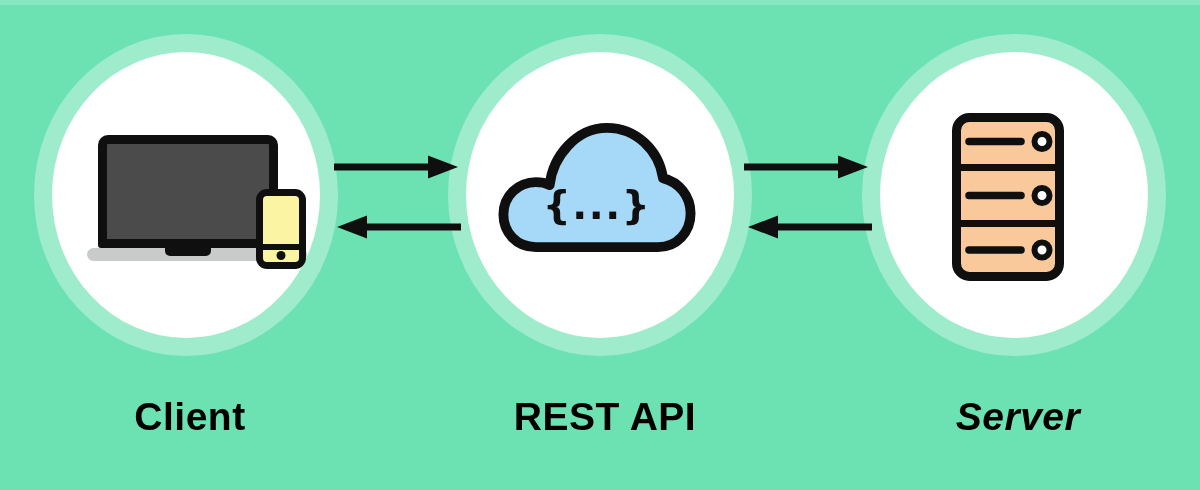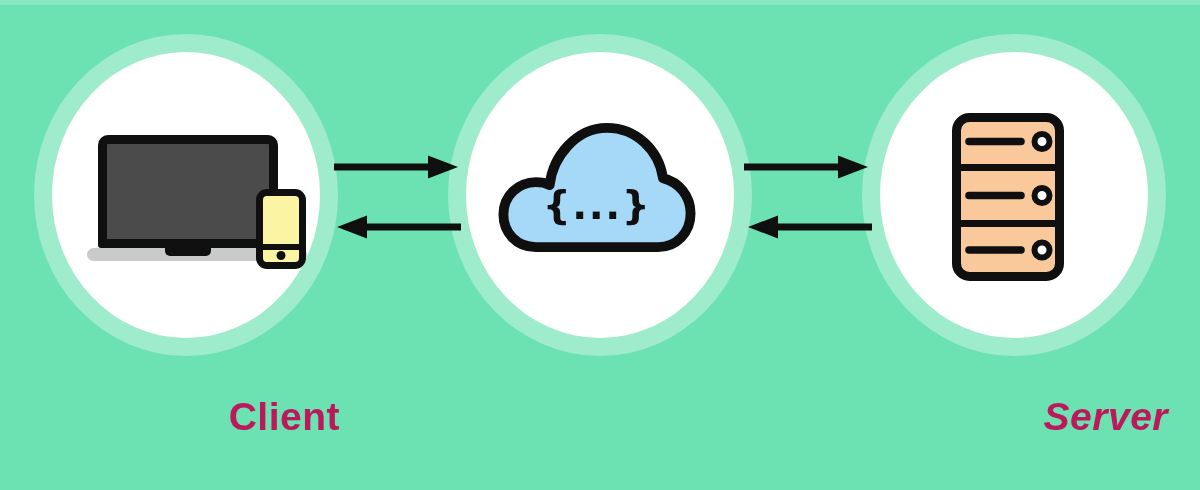--- a/index.html
+++ b/index.html
@@ -99,10 +99,10 @@
   .label {
     position: absolute; top: 395px;
     width: 300px;
-    text-align: right;
+    text-align: center;
     font-size: 39px;
     font-weight: 600;
-    color: #be185d;
+    color: #000000;
     letter-spacing: 0.5px;
   }
   .label-client { left: 40px; }

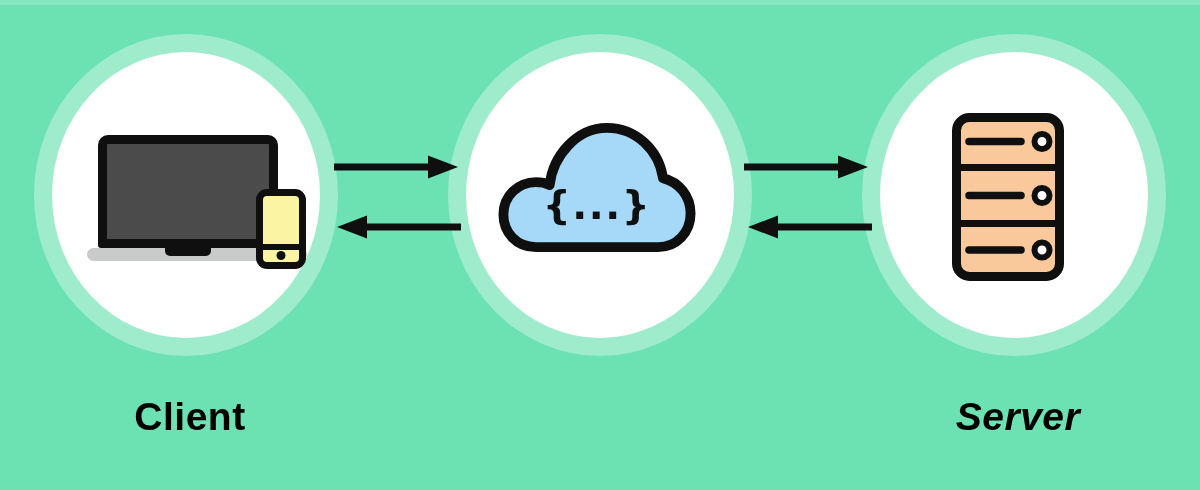--- a/index.html
+++ b/index.html
@@ -175,6 +175,7 @@
   </svg>
 
   <div class="label label-client">Client</div>
+  <div class="label label-api">REST API</div>
   <div class="label label-server">Server</div>
 
 </div>

